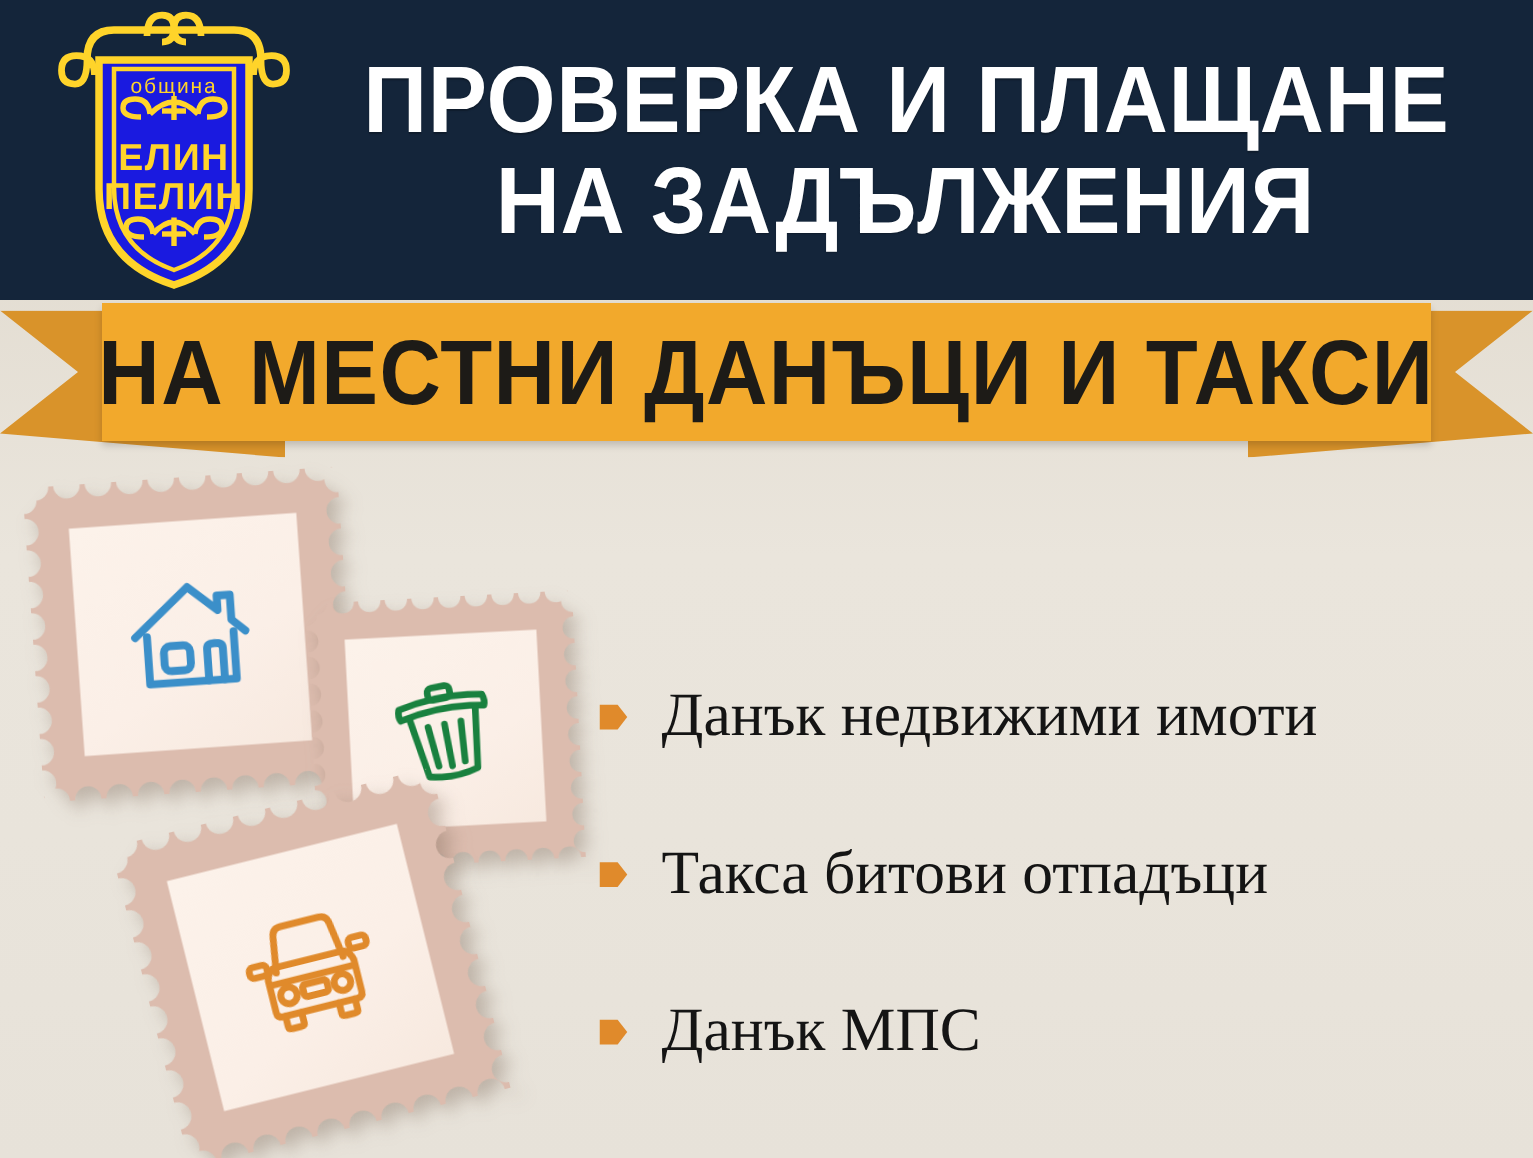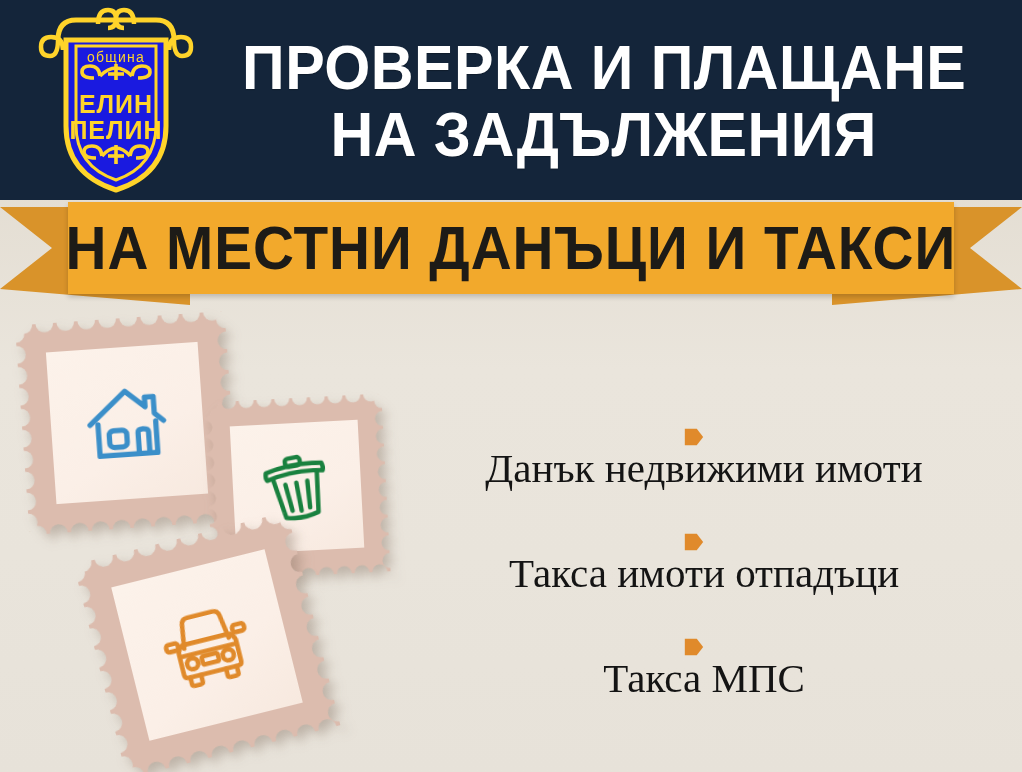--- a/index.html
+++ b/index.html
@@ -94,7 +94,6 @@
   .bullet-row{
     display:flex;align-items:center;
     height:105px;
-    flex-direction:column;
   }
   .bullet-marker{
     width:22px;height:22px;flex:0 0 22px;margin-right:21px;margin-top:2px;

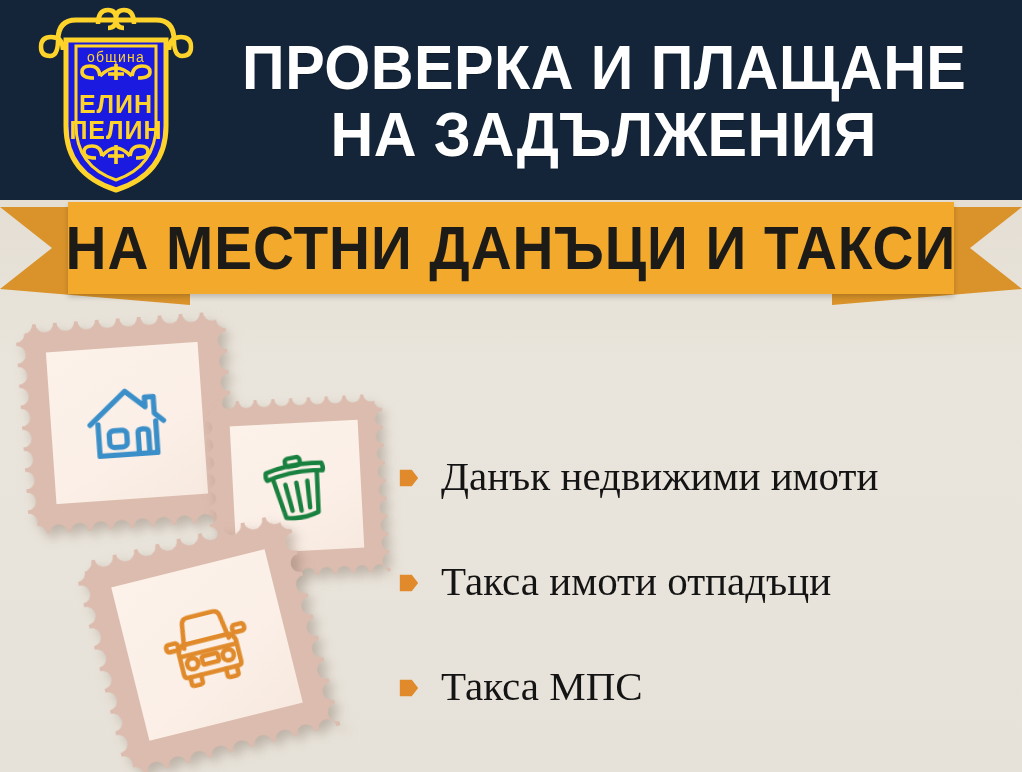--- a/index.html
+++ b/index.html
@@ -376,7 +376,7 @@
       <svg class="bullet-marker" viewBox="0 0 24 24">
         <path d="M2 3 L15 3 L22 12 L15 21 L2 21 Z" fill="#e08a2b"></path>
       </svg>
-      <span class="bullet-label">Такса имоти отпадъци</span>
+      <span class="bullet-label">Такса битови отпадъци</span>
     </div>
 
     <div class="bullet-row">

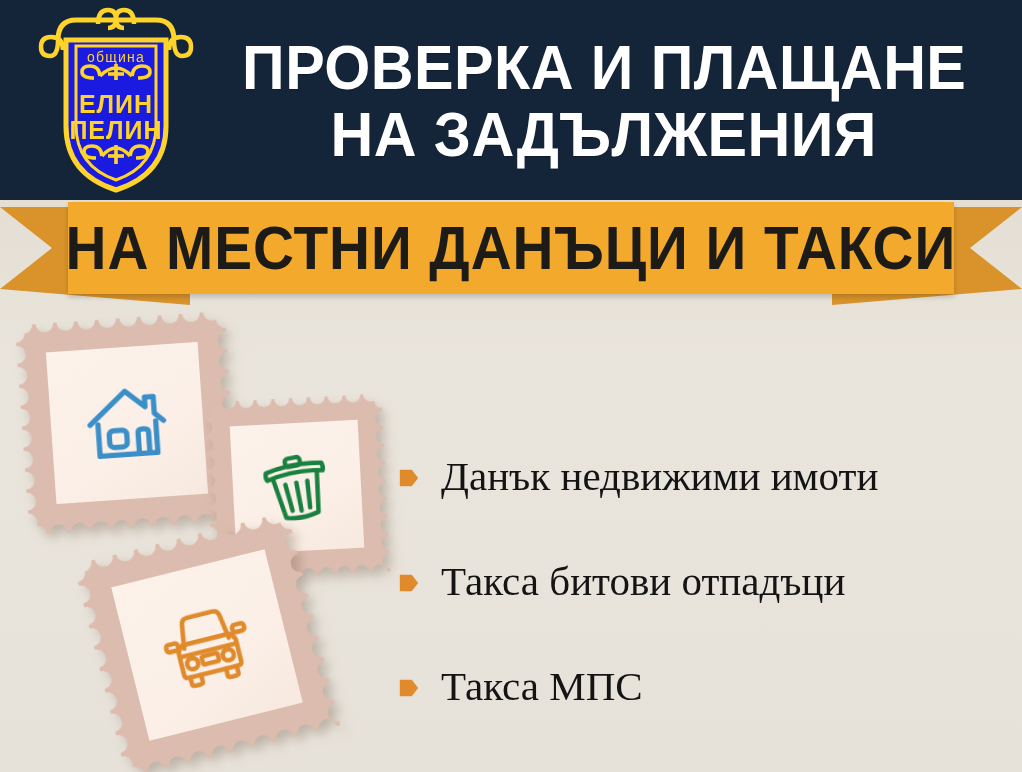--- a/index.html
+++ b/index.html
@@ -383,7 +383,7 @@
       <svg class="bullet-marker" viewBox="0 0 24 24">
         <path d="M2 3 L15 3 L22 12 L15 21 L2 21 Z" fill="#e08a2b"></path>
       </svg>
-      <span class="bullet-label">Такса МПС</span>
+      <span class="bullet-label">Данък МПС</span>
     </div>
 
   </div>

